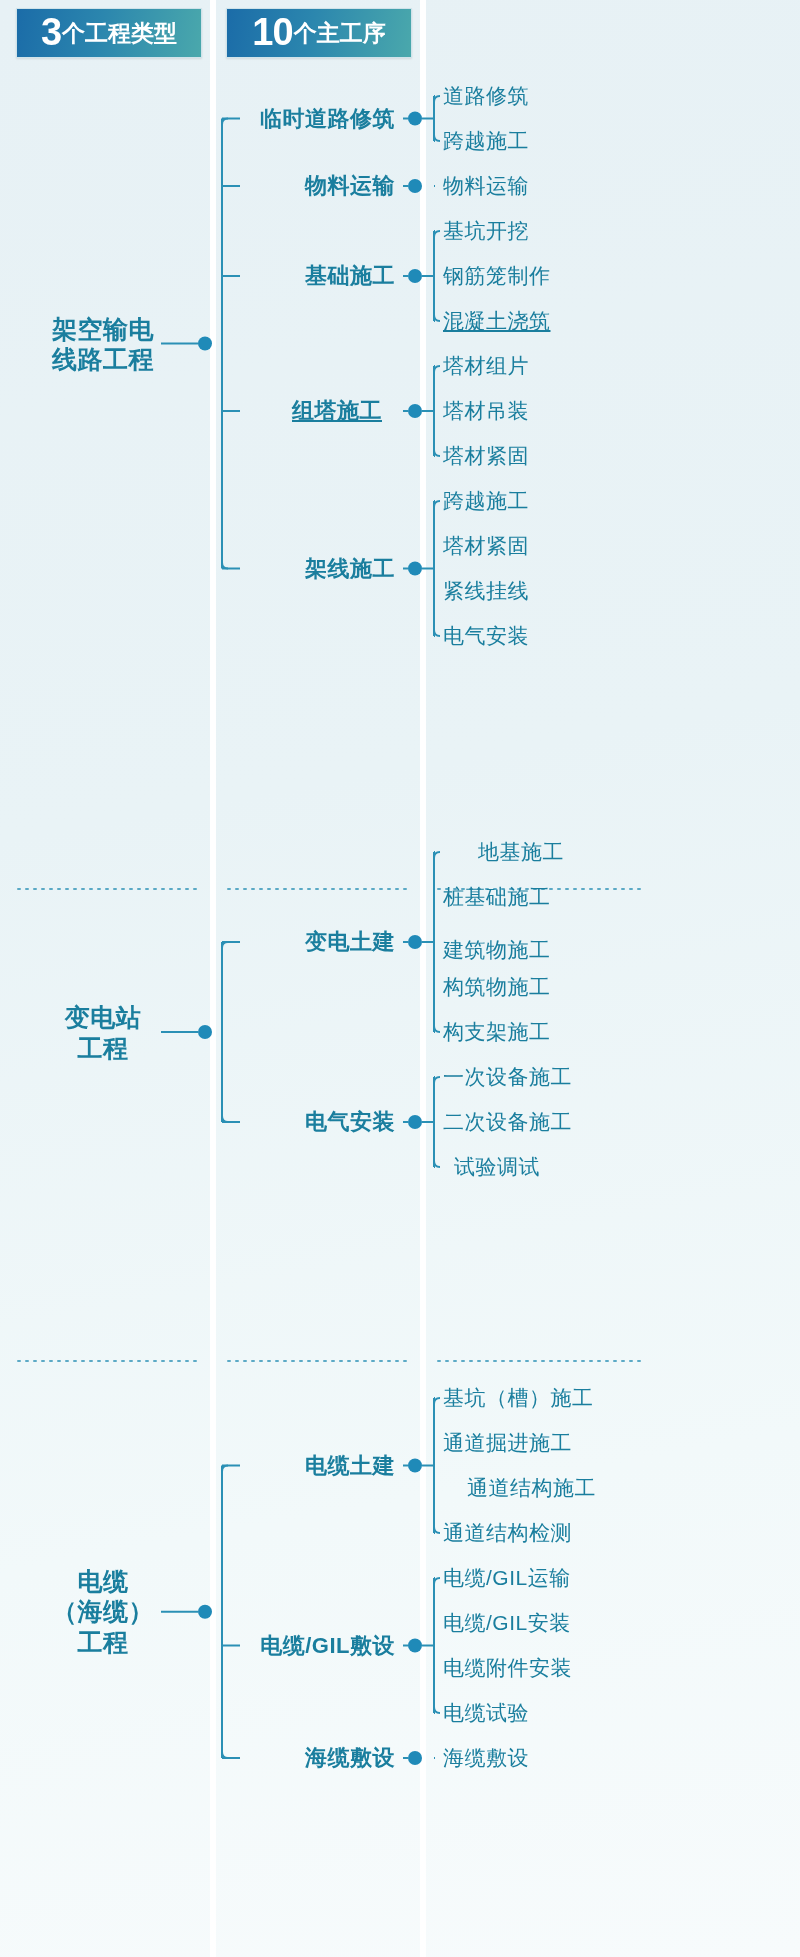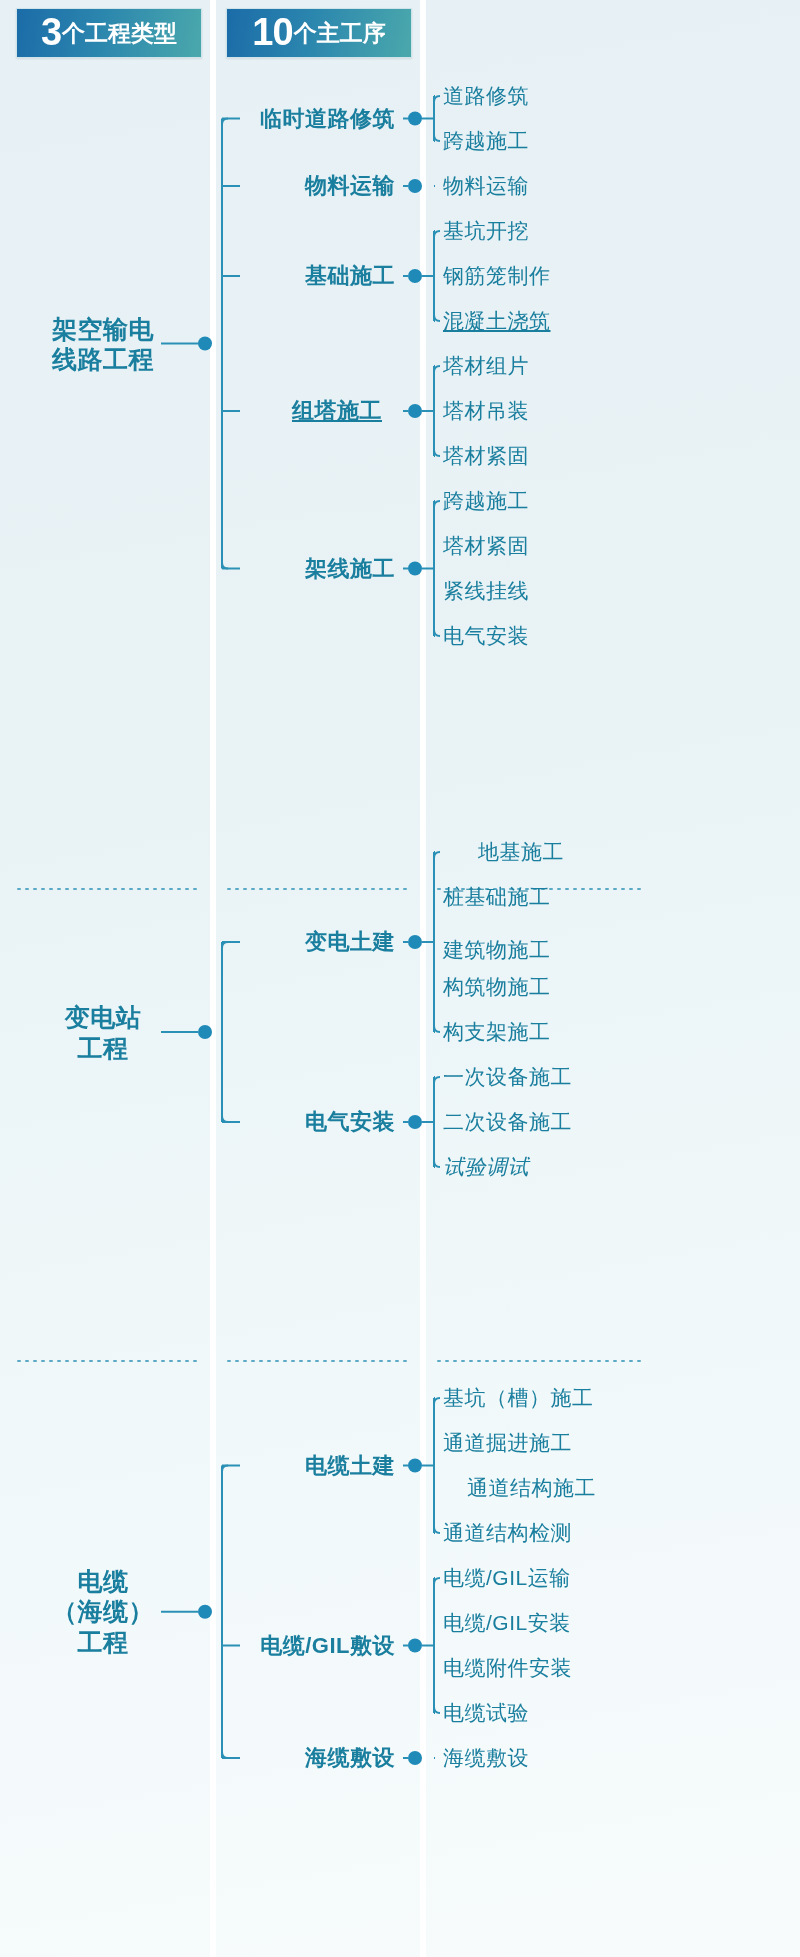--- a/index.html
+++ b/index.html
@@ -231,7 +231,7 @@
       <div class="node lvl2" style="left: 395px; top: 942px;">变电土建</div>
       <div class="node lvl3" style="left: 443px; top: 1077px;">一次设备施工</div>
       <div class="node lvl3" style="left: 443px; top: 1122px;">二次设备施工</div>
-      <div class="node lvl3" style="left: 443px; top: 1167px; font-style: italic;">试验调试</div>
+      <div class="node lvl3" style="left: 454px; top: 1167px;">试验调试</div>
       <div class="node lvl2" style="left: 395px; top: 1122px;">电气安装</div>
       <div class="node lvl1" style="left: 103px; top: 1032px;">
         <div>变电站</div>

